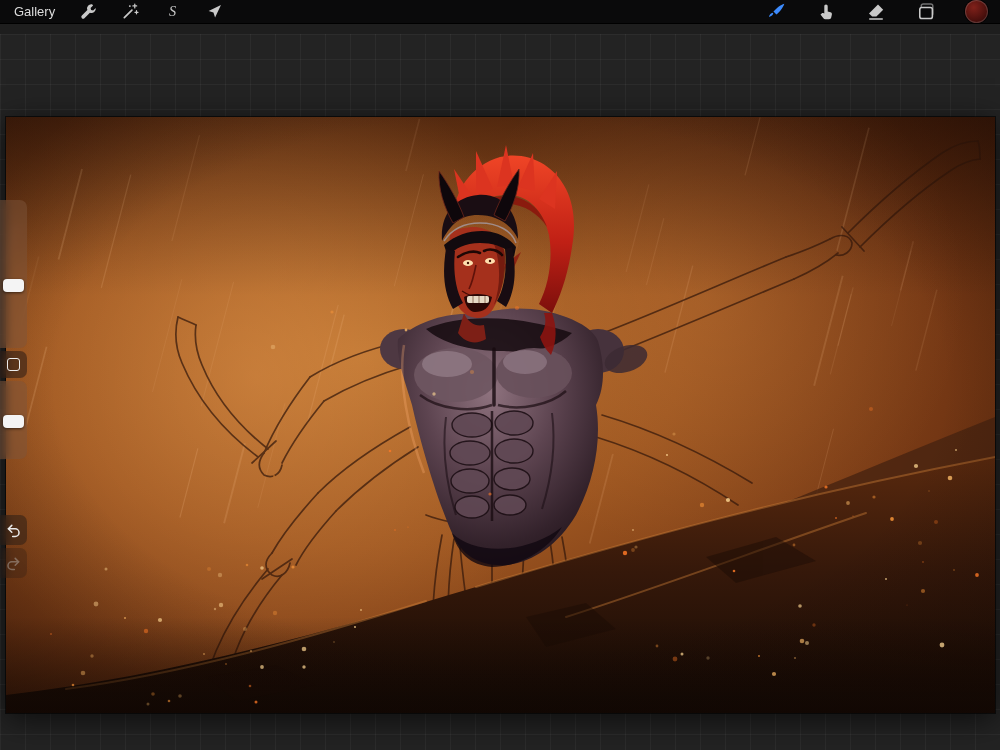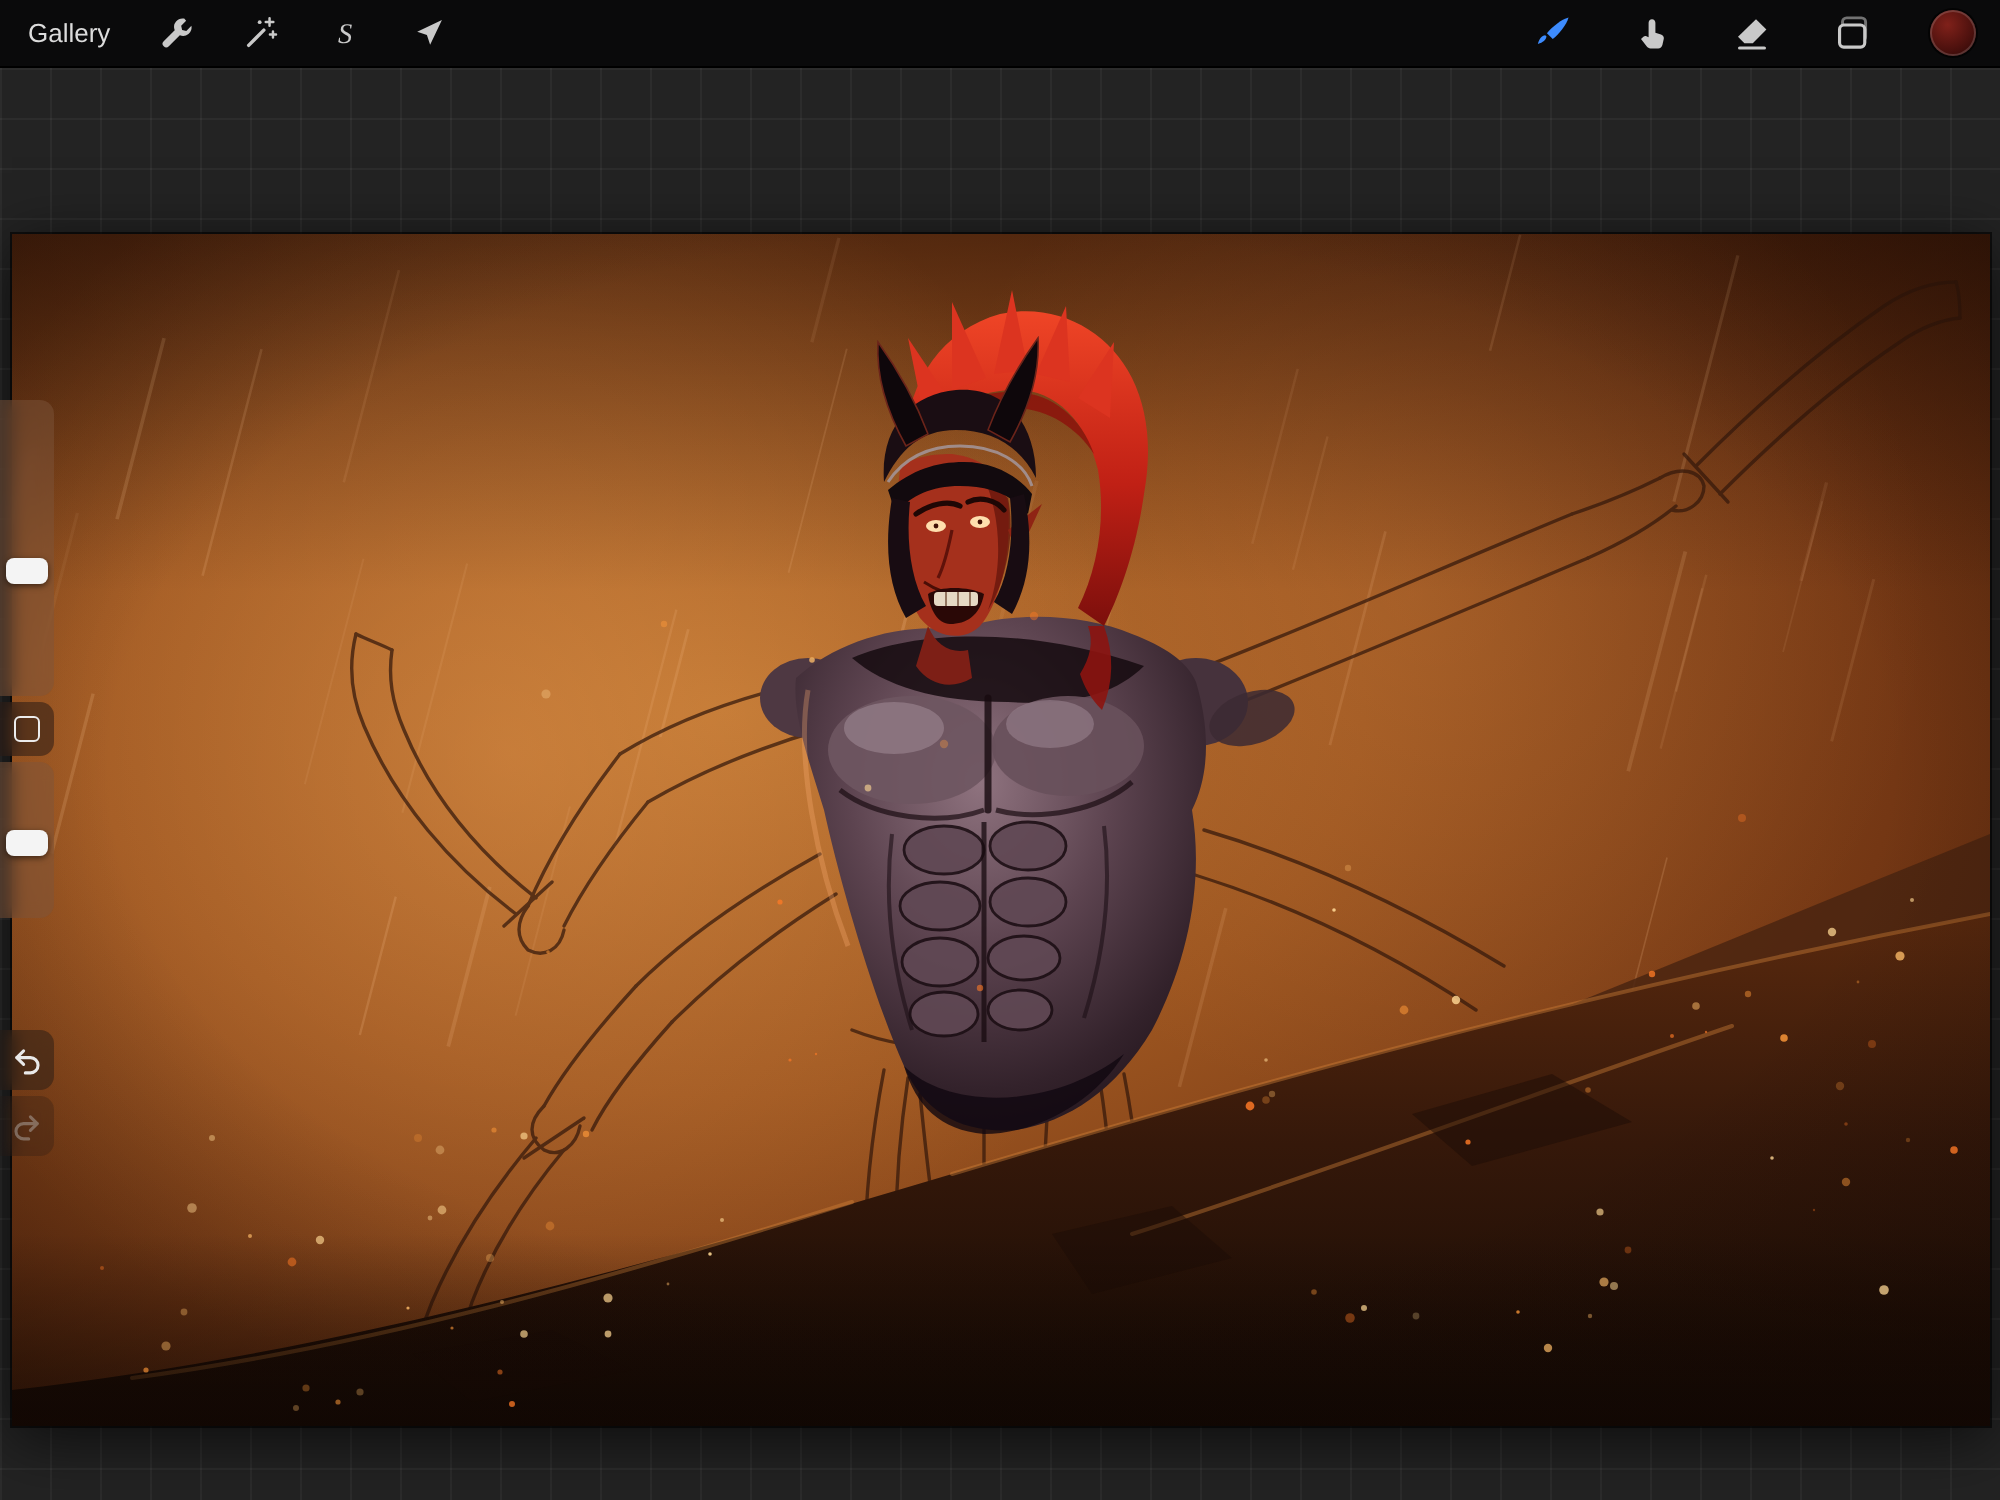--- a/index.html
+++ b/index.html
@@ -7,7 +7,7 @@
        font-family:"Liberation Sans",sans-serif;-webkit-user-select:none;user-select:none;}
 
   
-  .topbar{position:absolute;top:0;left:0;right:0;height:34px;background:#0a0a0b;
+  .topbar{position:absolute;top:0;left:0;right:0;height:24px;background:#0a0a0b;
           border-bottom:1px solid #000;display:flex;align-items:center;
           justify-content:space-between;padding:0 12px;box-sizing:border-box;z-index:30;}
   .tb-group{display:flex;align-items:center;}

